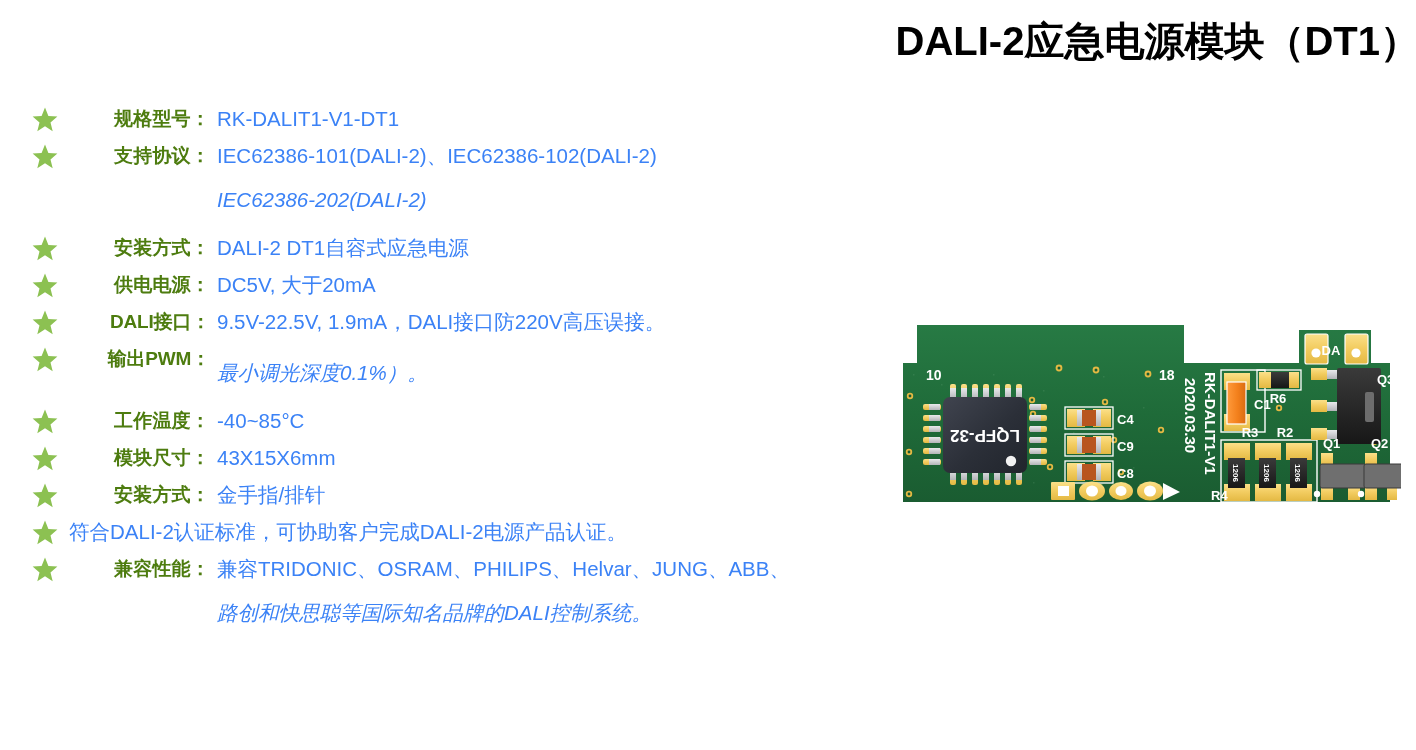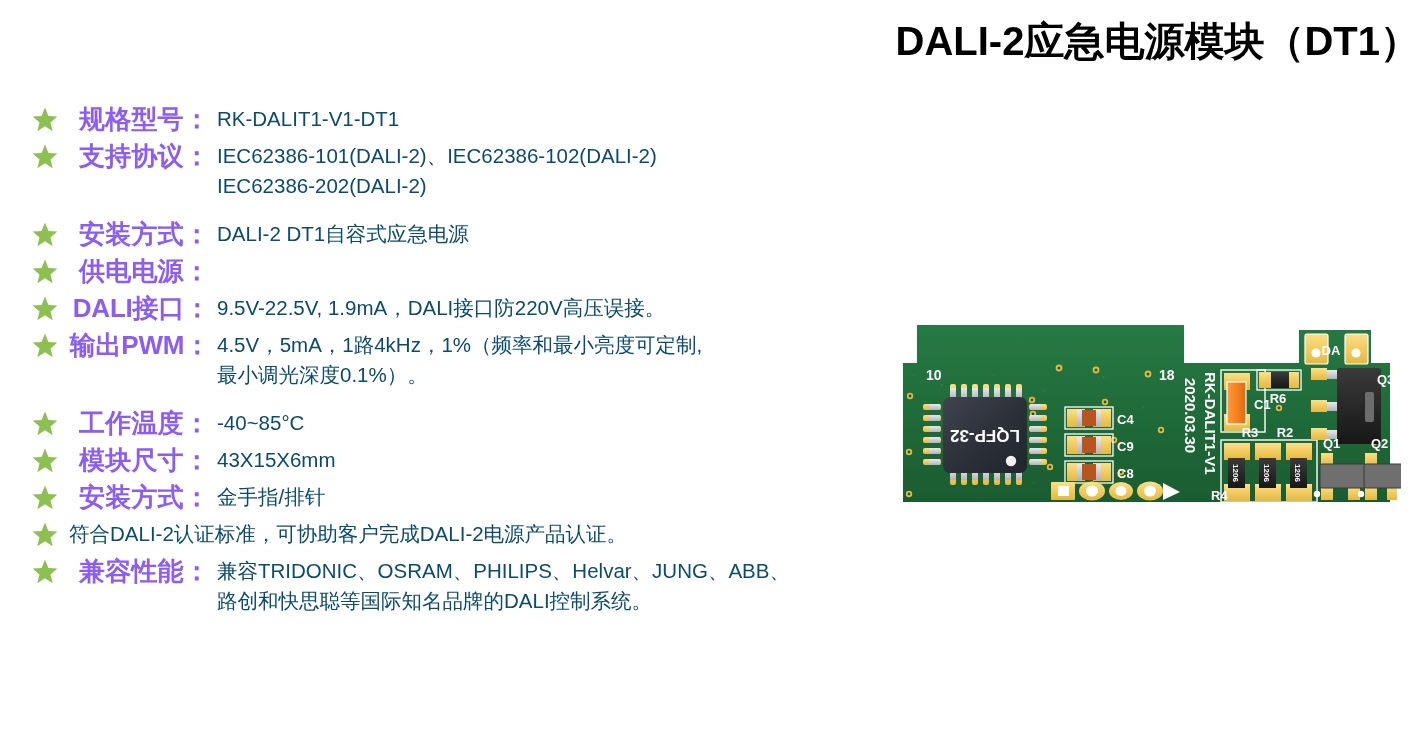--- a/index.html
+++ b/index.html
@@ -56,9 +56,9 @@
     flex: 0 0 auto;
     width: 148px;
     text-align: right;
-    font-size: 26px;
+    font-size: 19px;
     font-weight: bold;
-    color: #8b5cf6;
+    color: #4d7c0f;
     line-height: 30px;
     white-space: nowrap;
     letter-spacing: 0.2px;

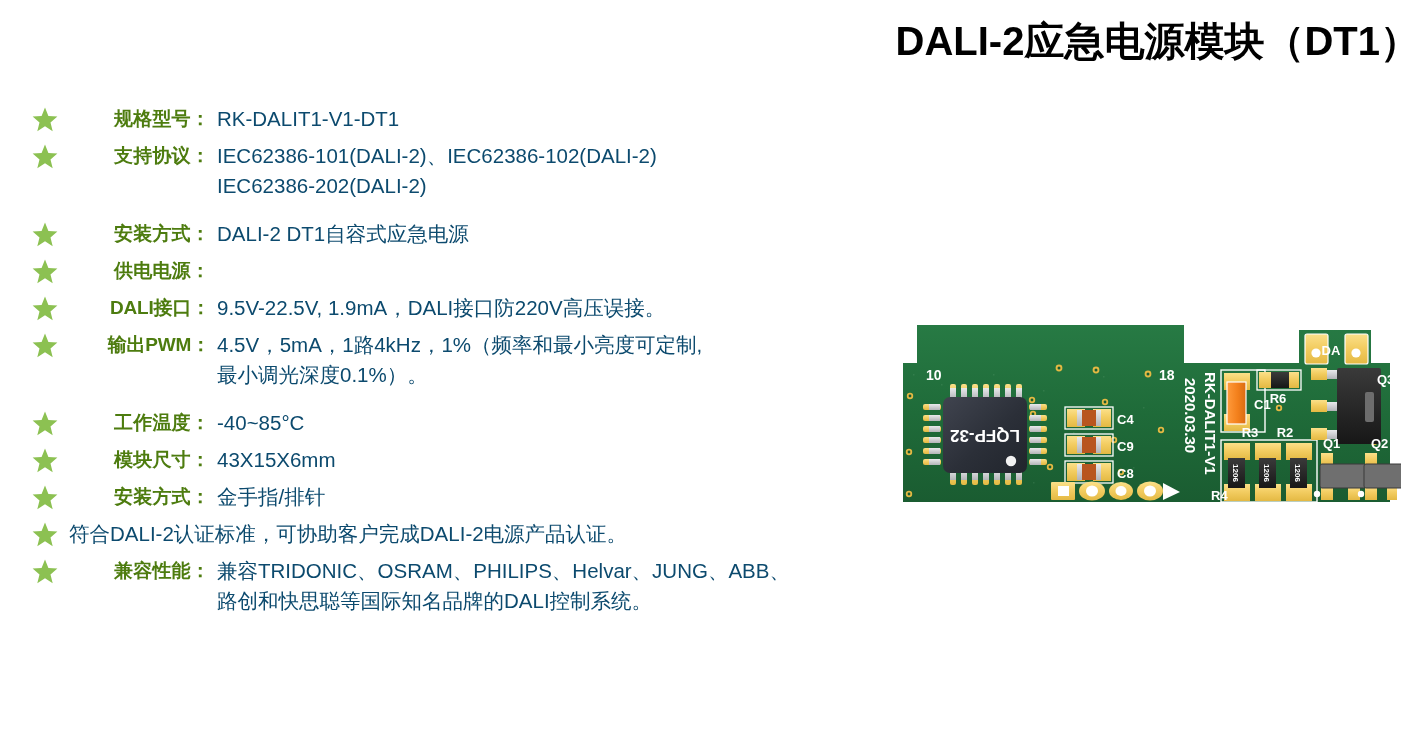--- a/index.html
+++ b/index.html
@@ -70,7 +70,7 @@
     margin-left: 7px;
     font-size: 20.5px;
     line-height: 30px;
-    color: #0c4a6e;
+    color: #3b82f6;
     white-space: nowrap;
   }
   .spec-value .line2 {

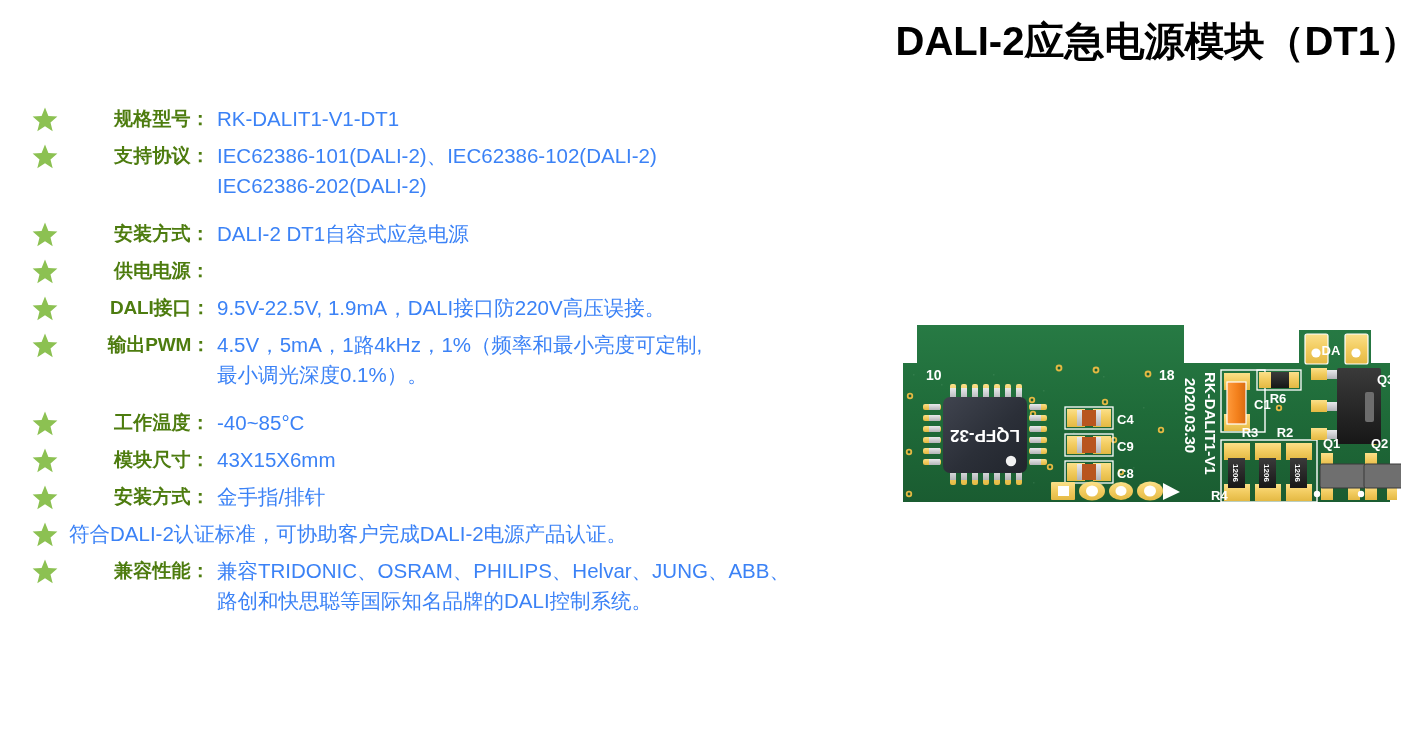--- a/index.html
+++ b/index.html
@@ -75,6 +75,8 @@
   }
   .spec-value .line2 {
     display: block;
+    margin-top: 14px;
+    font-style: italic;
   }
   .spec-row.two-line { margin-bottom: 18px; justify-content: center; }
 

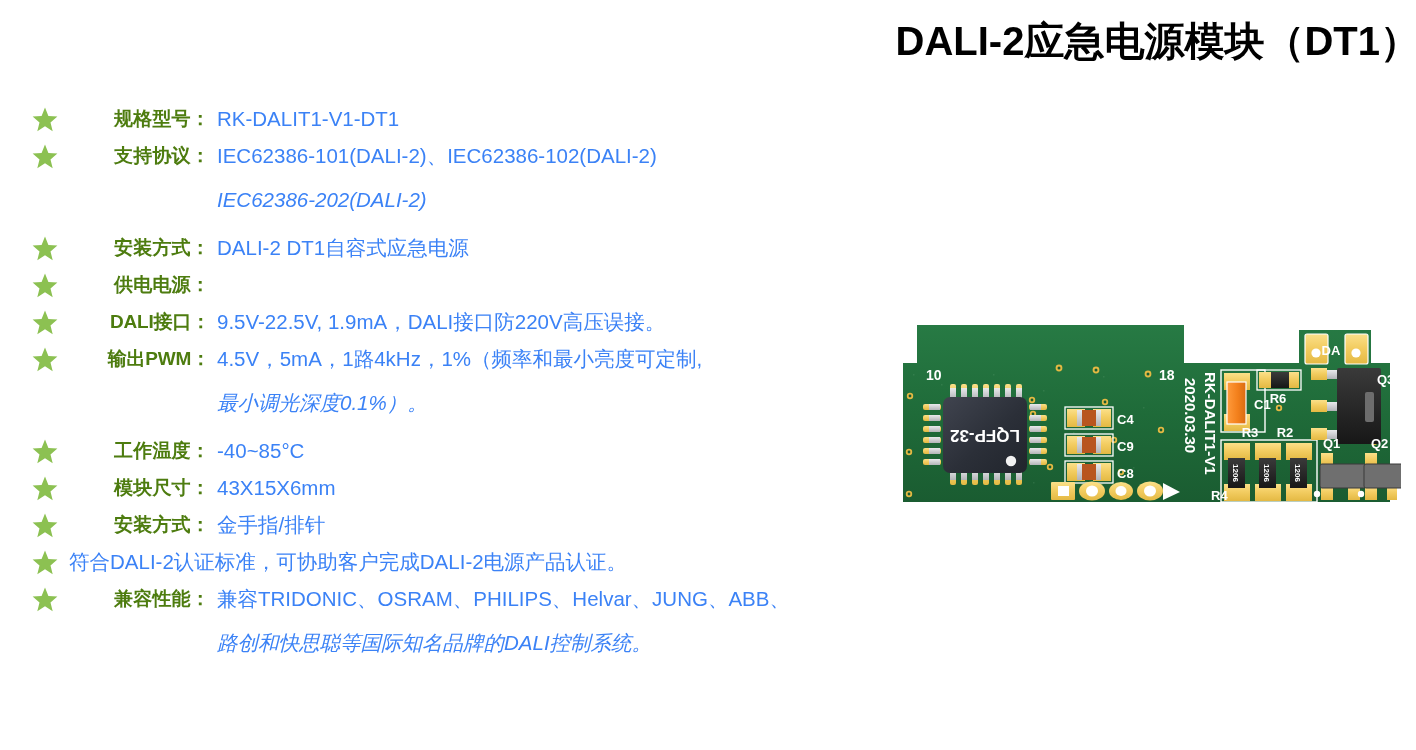--- a/index.html
+++ b/index.html
@@ -140,6 +140,7 @@
         </svg>
     </span>
     <span class="spec-label">供电电源：</span>
+    <span class="spec-value">DC5V, 大于20mA</span>
   </div>
 
   <div class="spec-row">

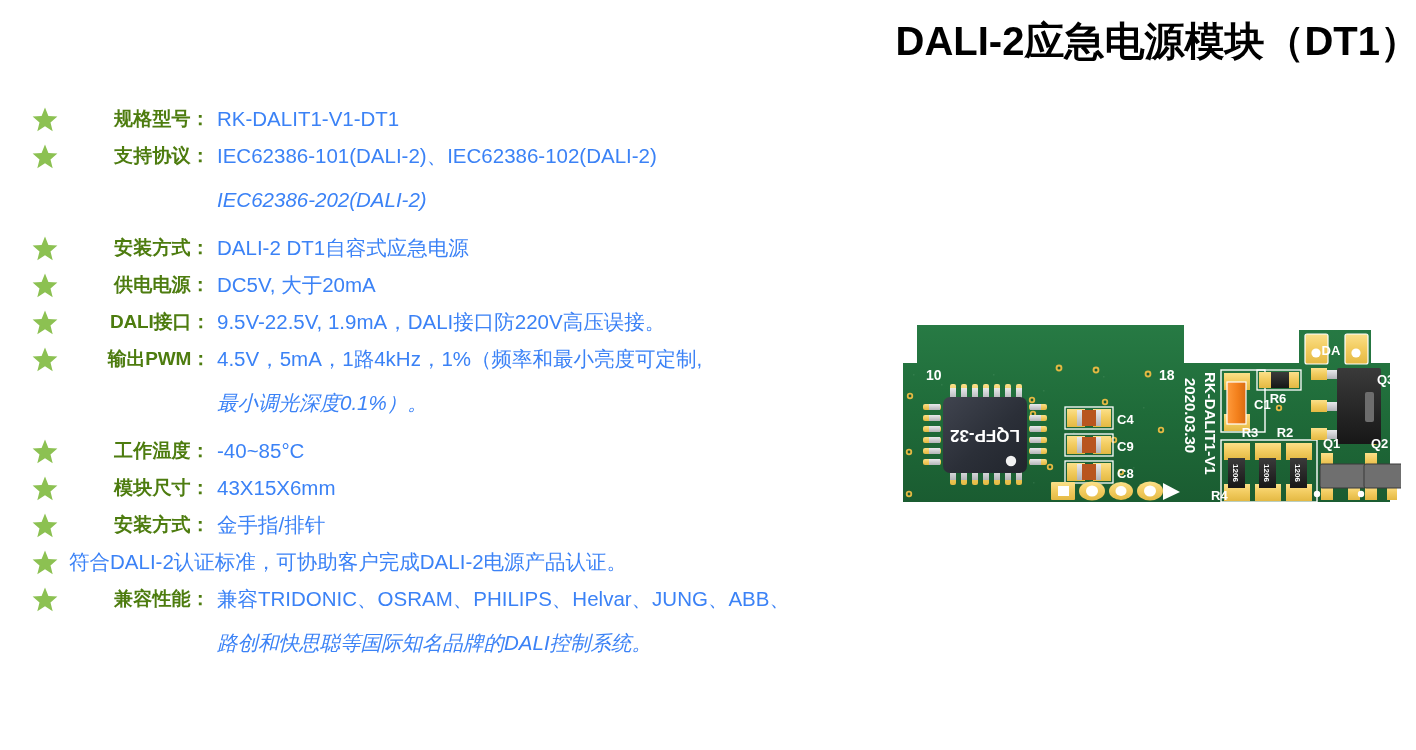--- a/index.html
+++ b/index.html
@@ -160,7 +160,7 @@
         </svg>
     </span>
     <span class="spec-label wide">输出PWM：</span>
-    <span class="spec-value"><span>4.5V，5mA，1路4kHz，1%（频率和最小亮度可定制,</span><span class="line2">最小调光深度0.1%）。</span></span>
+    <span class="spec-value"><span class="line2">最小调光深度0.1%）。</span></span>
   </div>
 
   <div class="spec-row">

